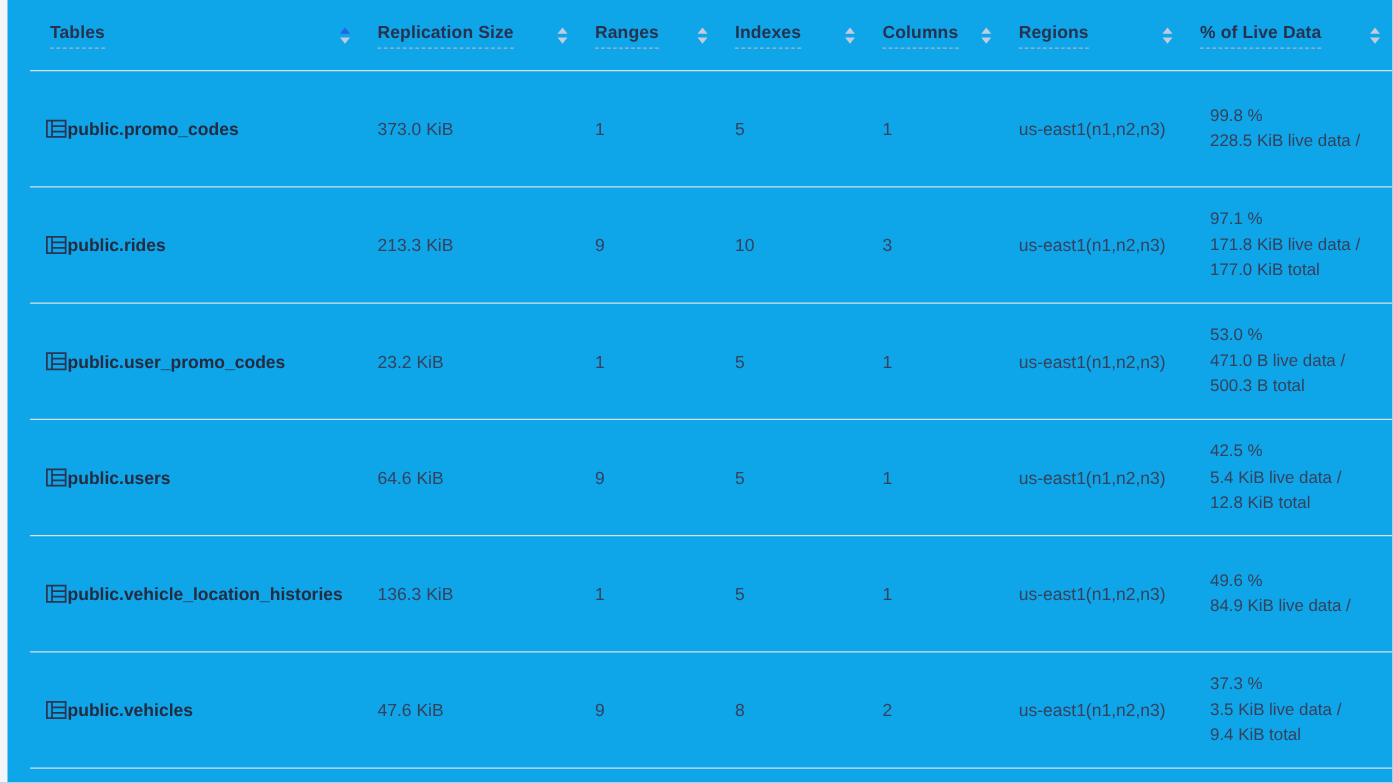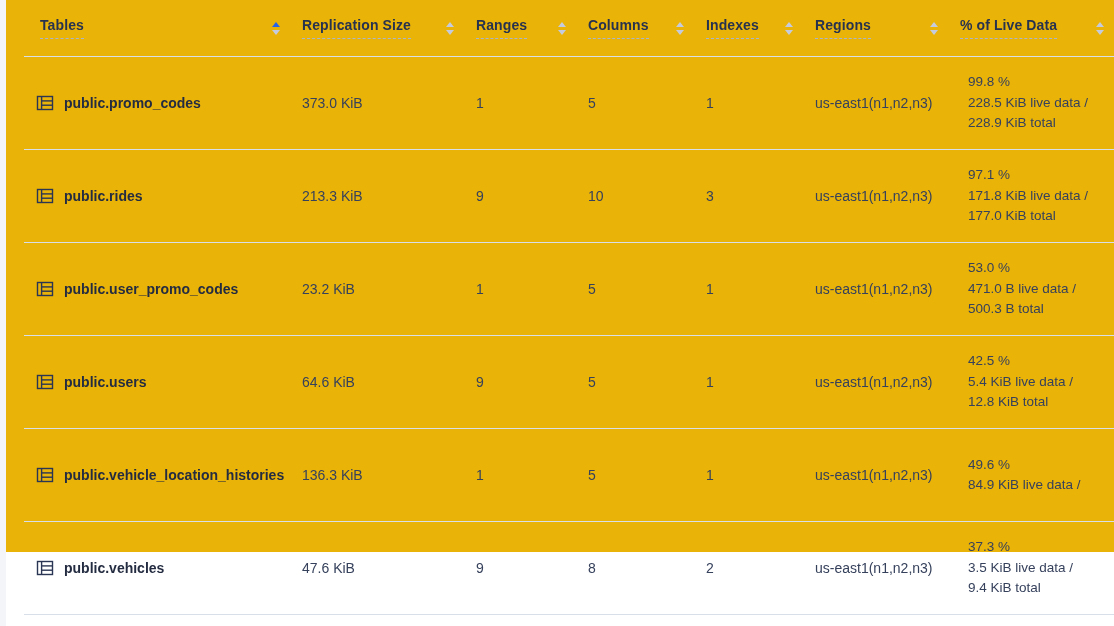--- a/index.html
+++ b/index.html
@@ -9,7 +9,7 @@
     font-family: "Liberation Sans", sans-serif;
     overflow: hidden;
   }
-  .page { position: relative; width: 1114px; height: 552px; background: #eab308; }
+  .page { position: relative; width: 1114px; height: 626px; background: #0ea5e9; }
   .left-strip {
     position: absolute; left: 0; top: 0; width: 6px; height: 626px;
     background: #f3f5f9;

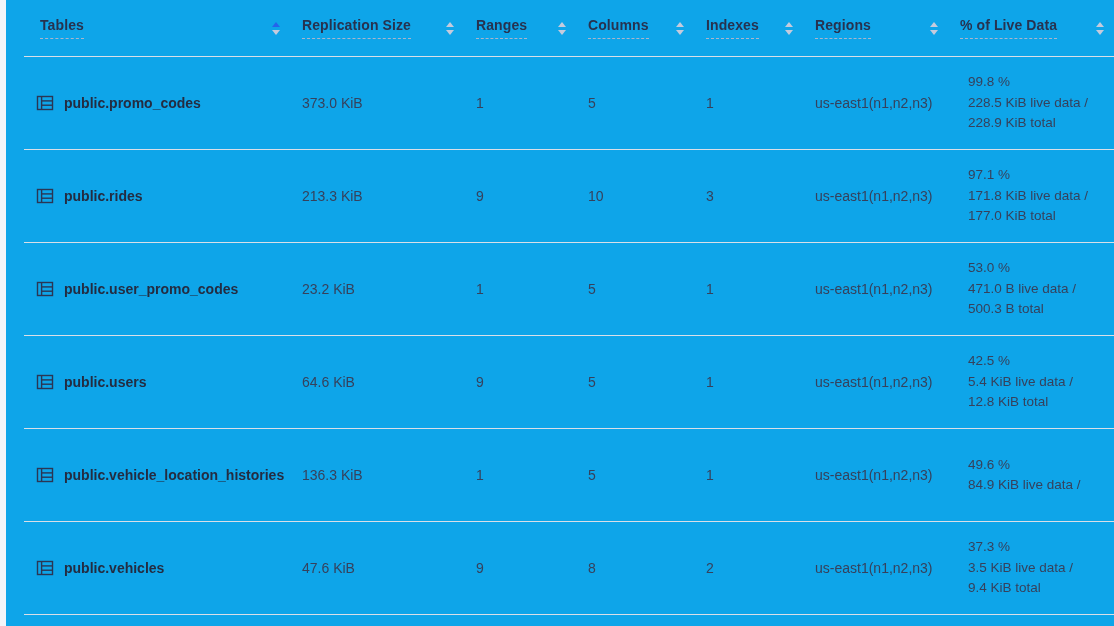--- a/index.html
+++ b/index.html
@@ -112,14 +112,14 @@
           </span>
       </div>
       <div class="th">
+        <span class="th-label">Indexes</span>
+        <span class="sort">
+            <span class="tri-up"></span>
+            <span class="tri-down"></span>
+          </span>
+      </div>
+      <div class="th">
         <span class="th-label">Columns</span>
-        <span class="sort">
-            <span class="tri-up"></span>
-            <span class="tri-down"></span>
-          </span>
-      </div>
-      <div class="th">
-        <span class="th-label">Indexes</span>
         <span class="sort">
             <span class="tri-up"></span>
             <span class="tri-down"></span>

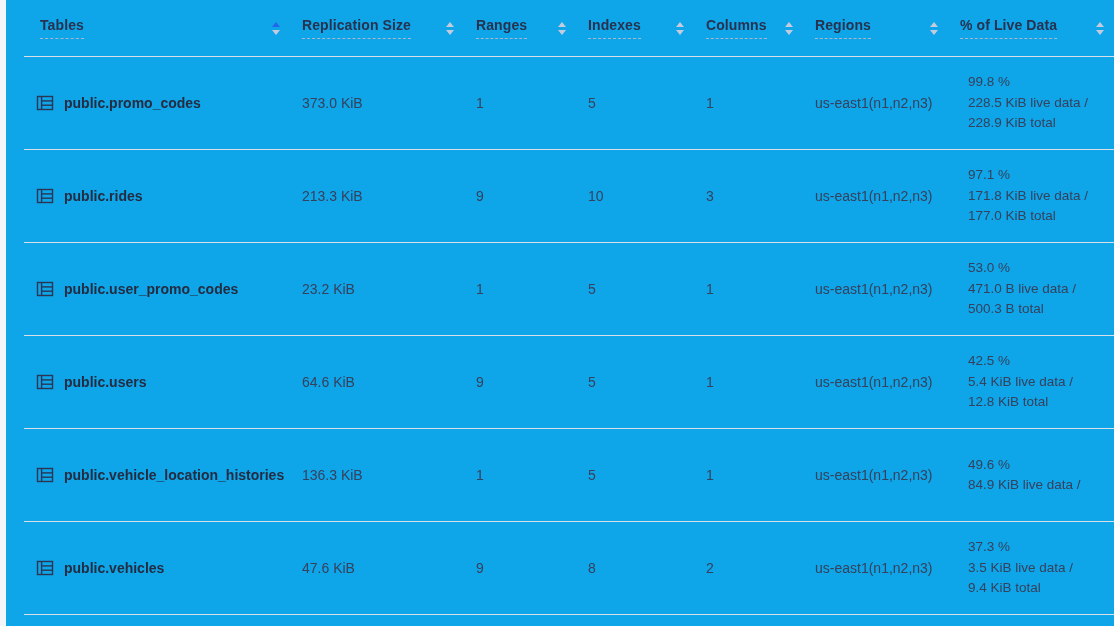--- a/index.html
+++ b/index.html
@@ -64,7 +64,7 @@
     font-size: 14px; color: #36415c;
   }
   .name-cell {
-    display: flex; align-items: center; gap: 10px;
+    display: flex; align-items: center; 
     padding-left: 12px;
   }
   .tname {

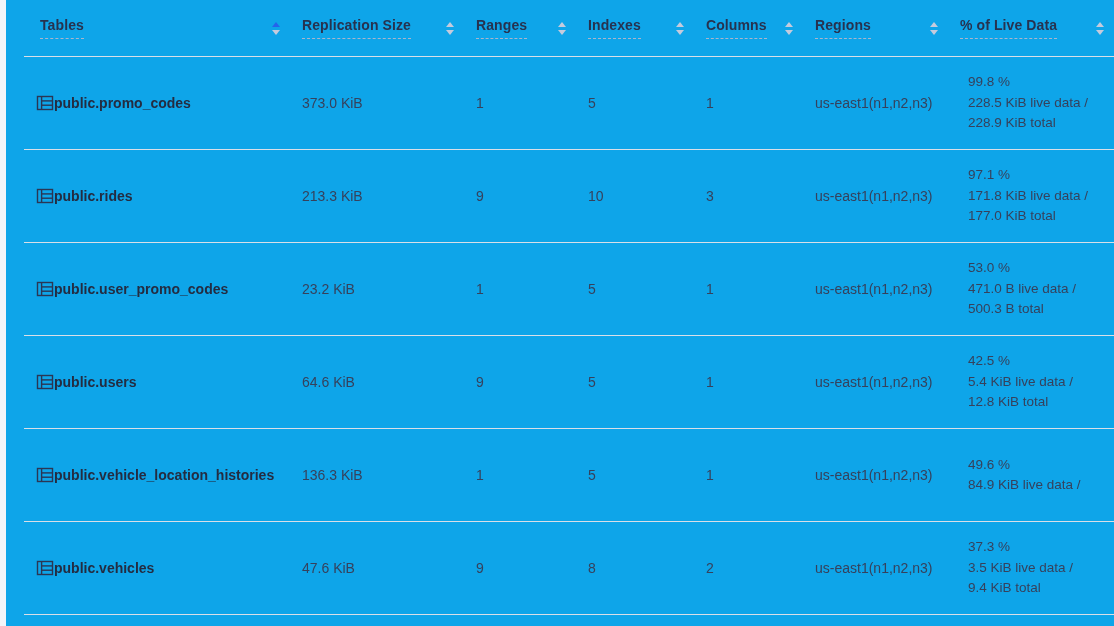--- a/index.html
+++ b/index.html
@@ -161,7 +161,6 @@
       <div class="td live-cell">
         <div class="pct">99.8 %</div>
         <div>228.5 KiB live data /</div>
-        <div>228.9 KiB total</div>
       </div>
     </div>
 

